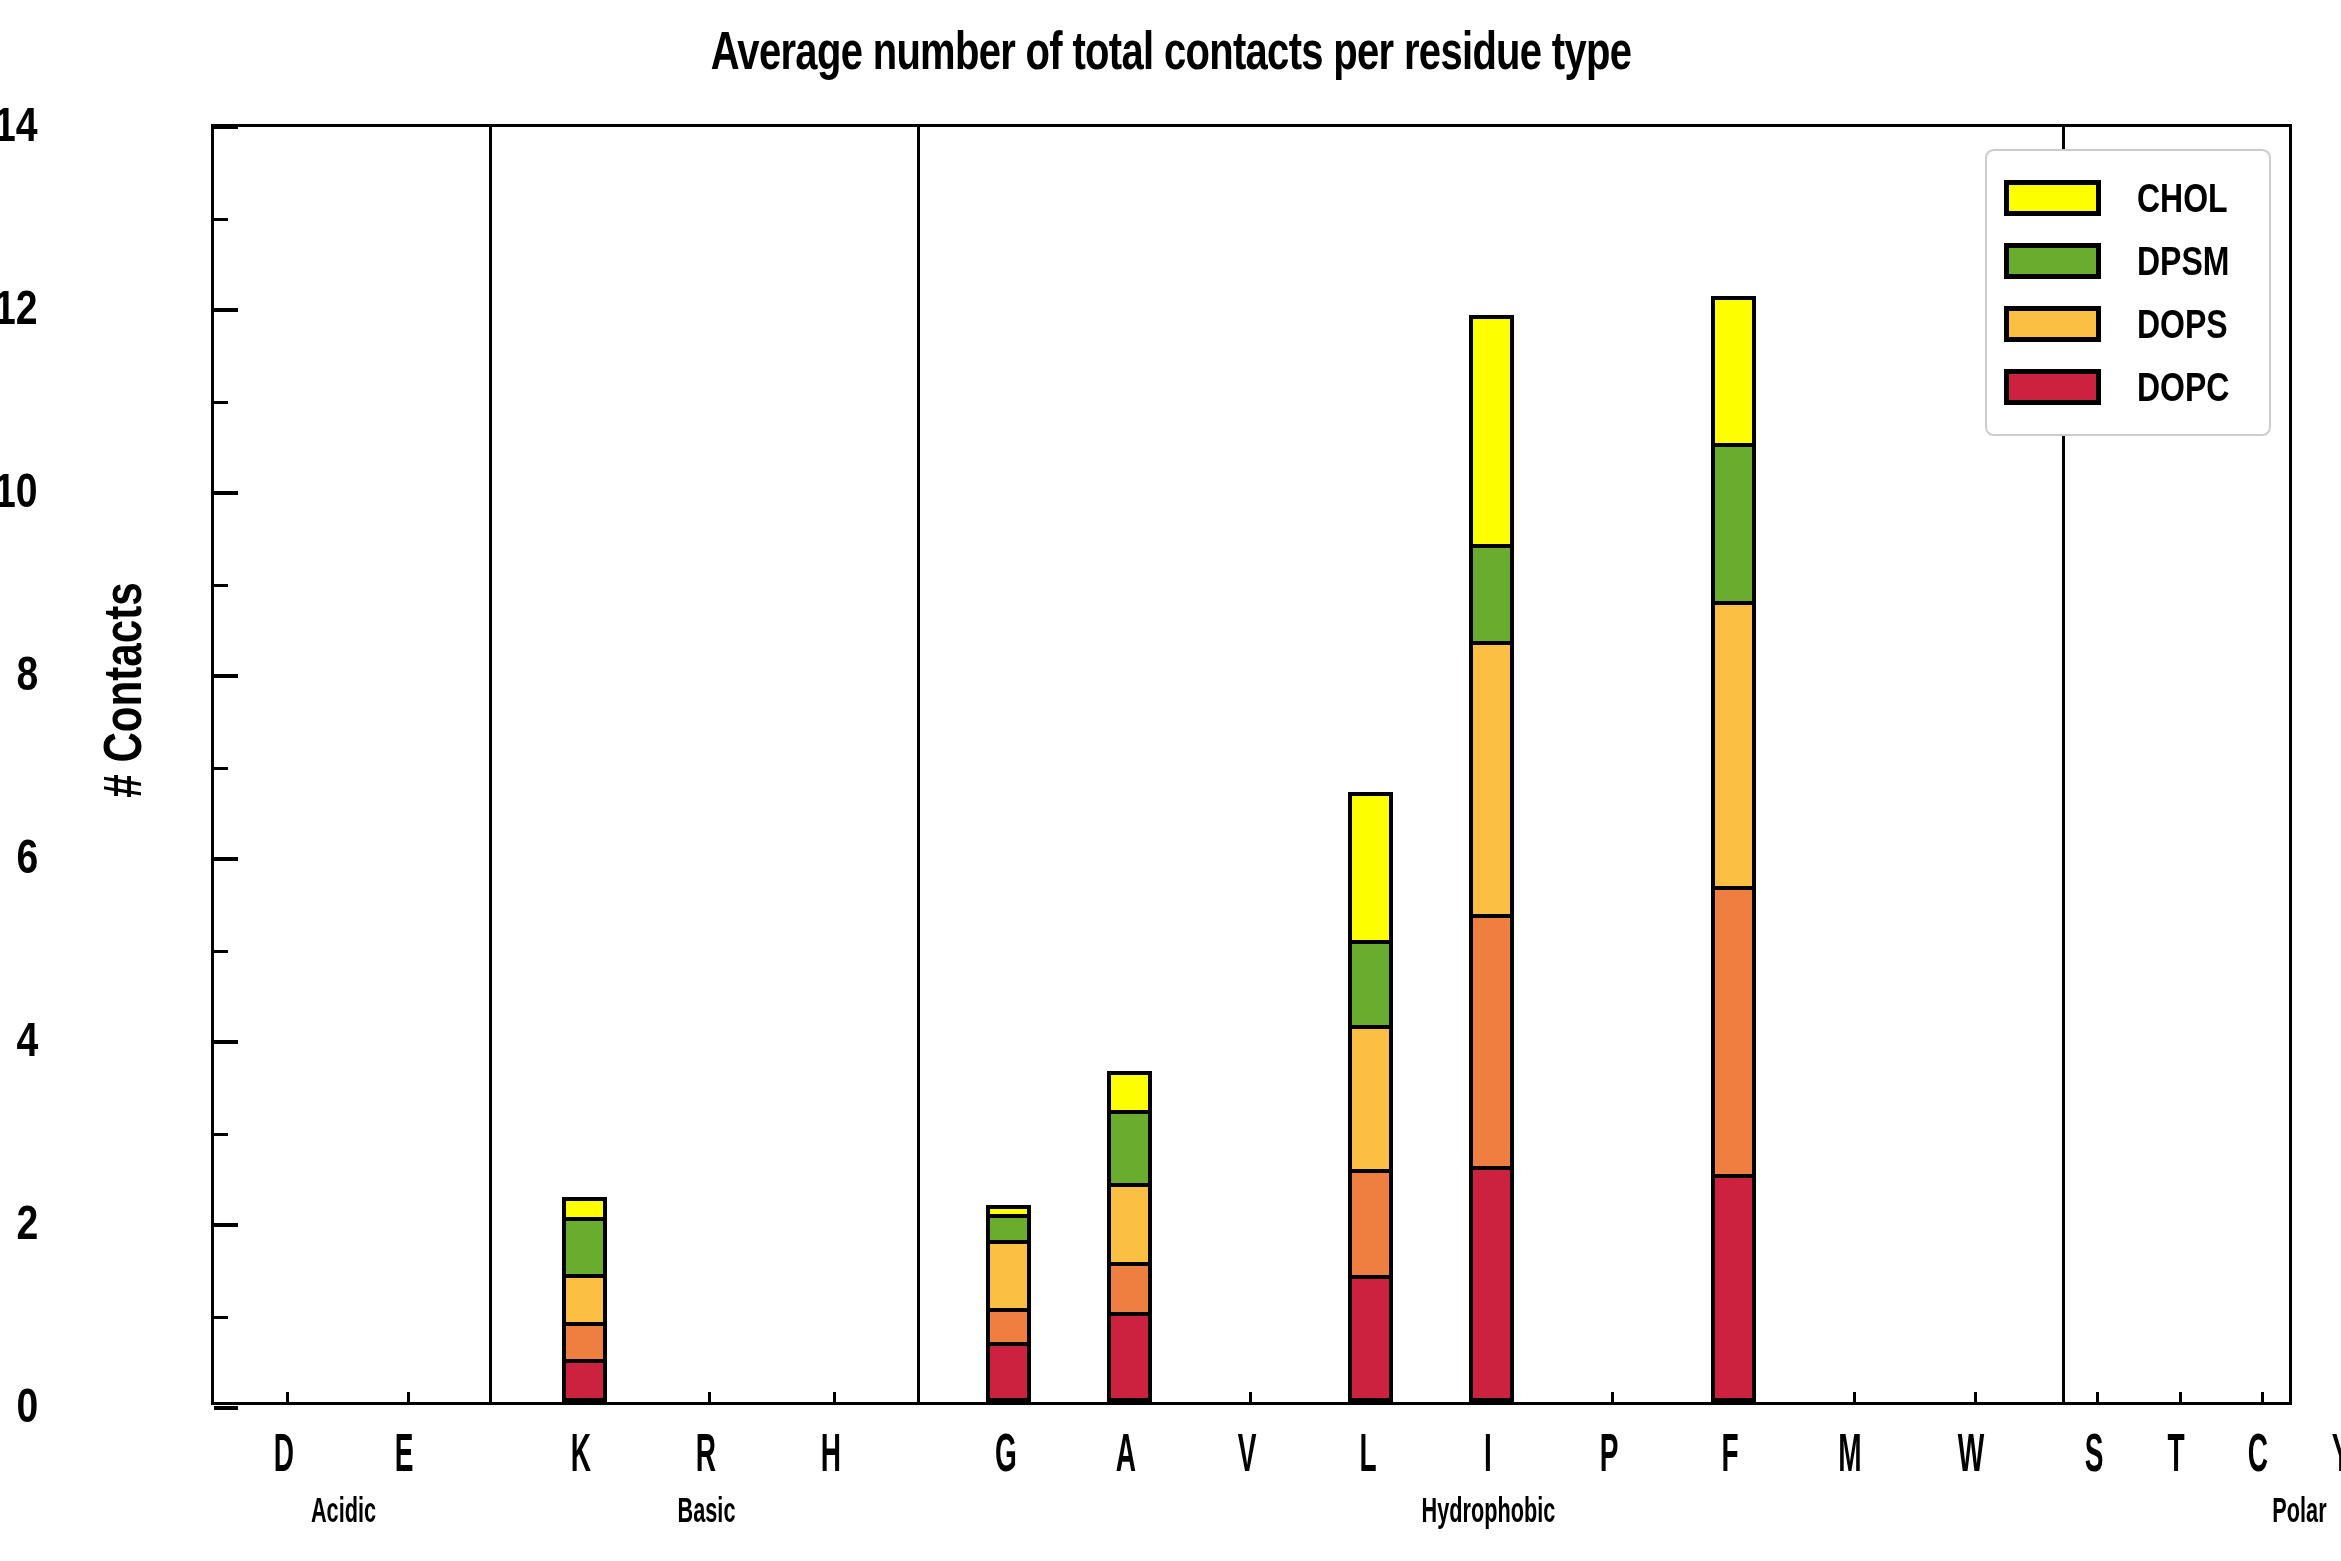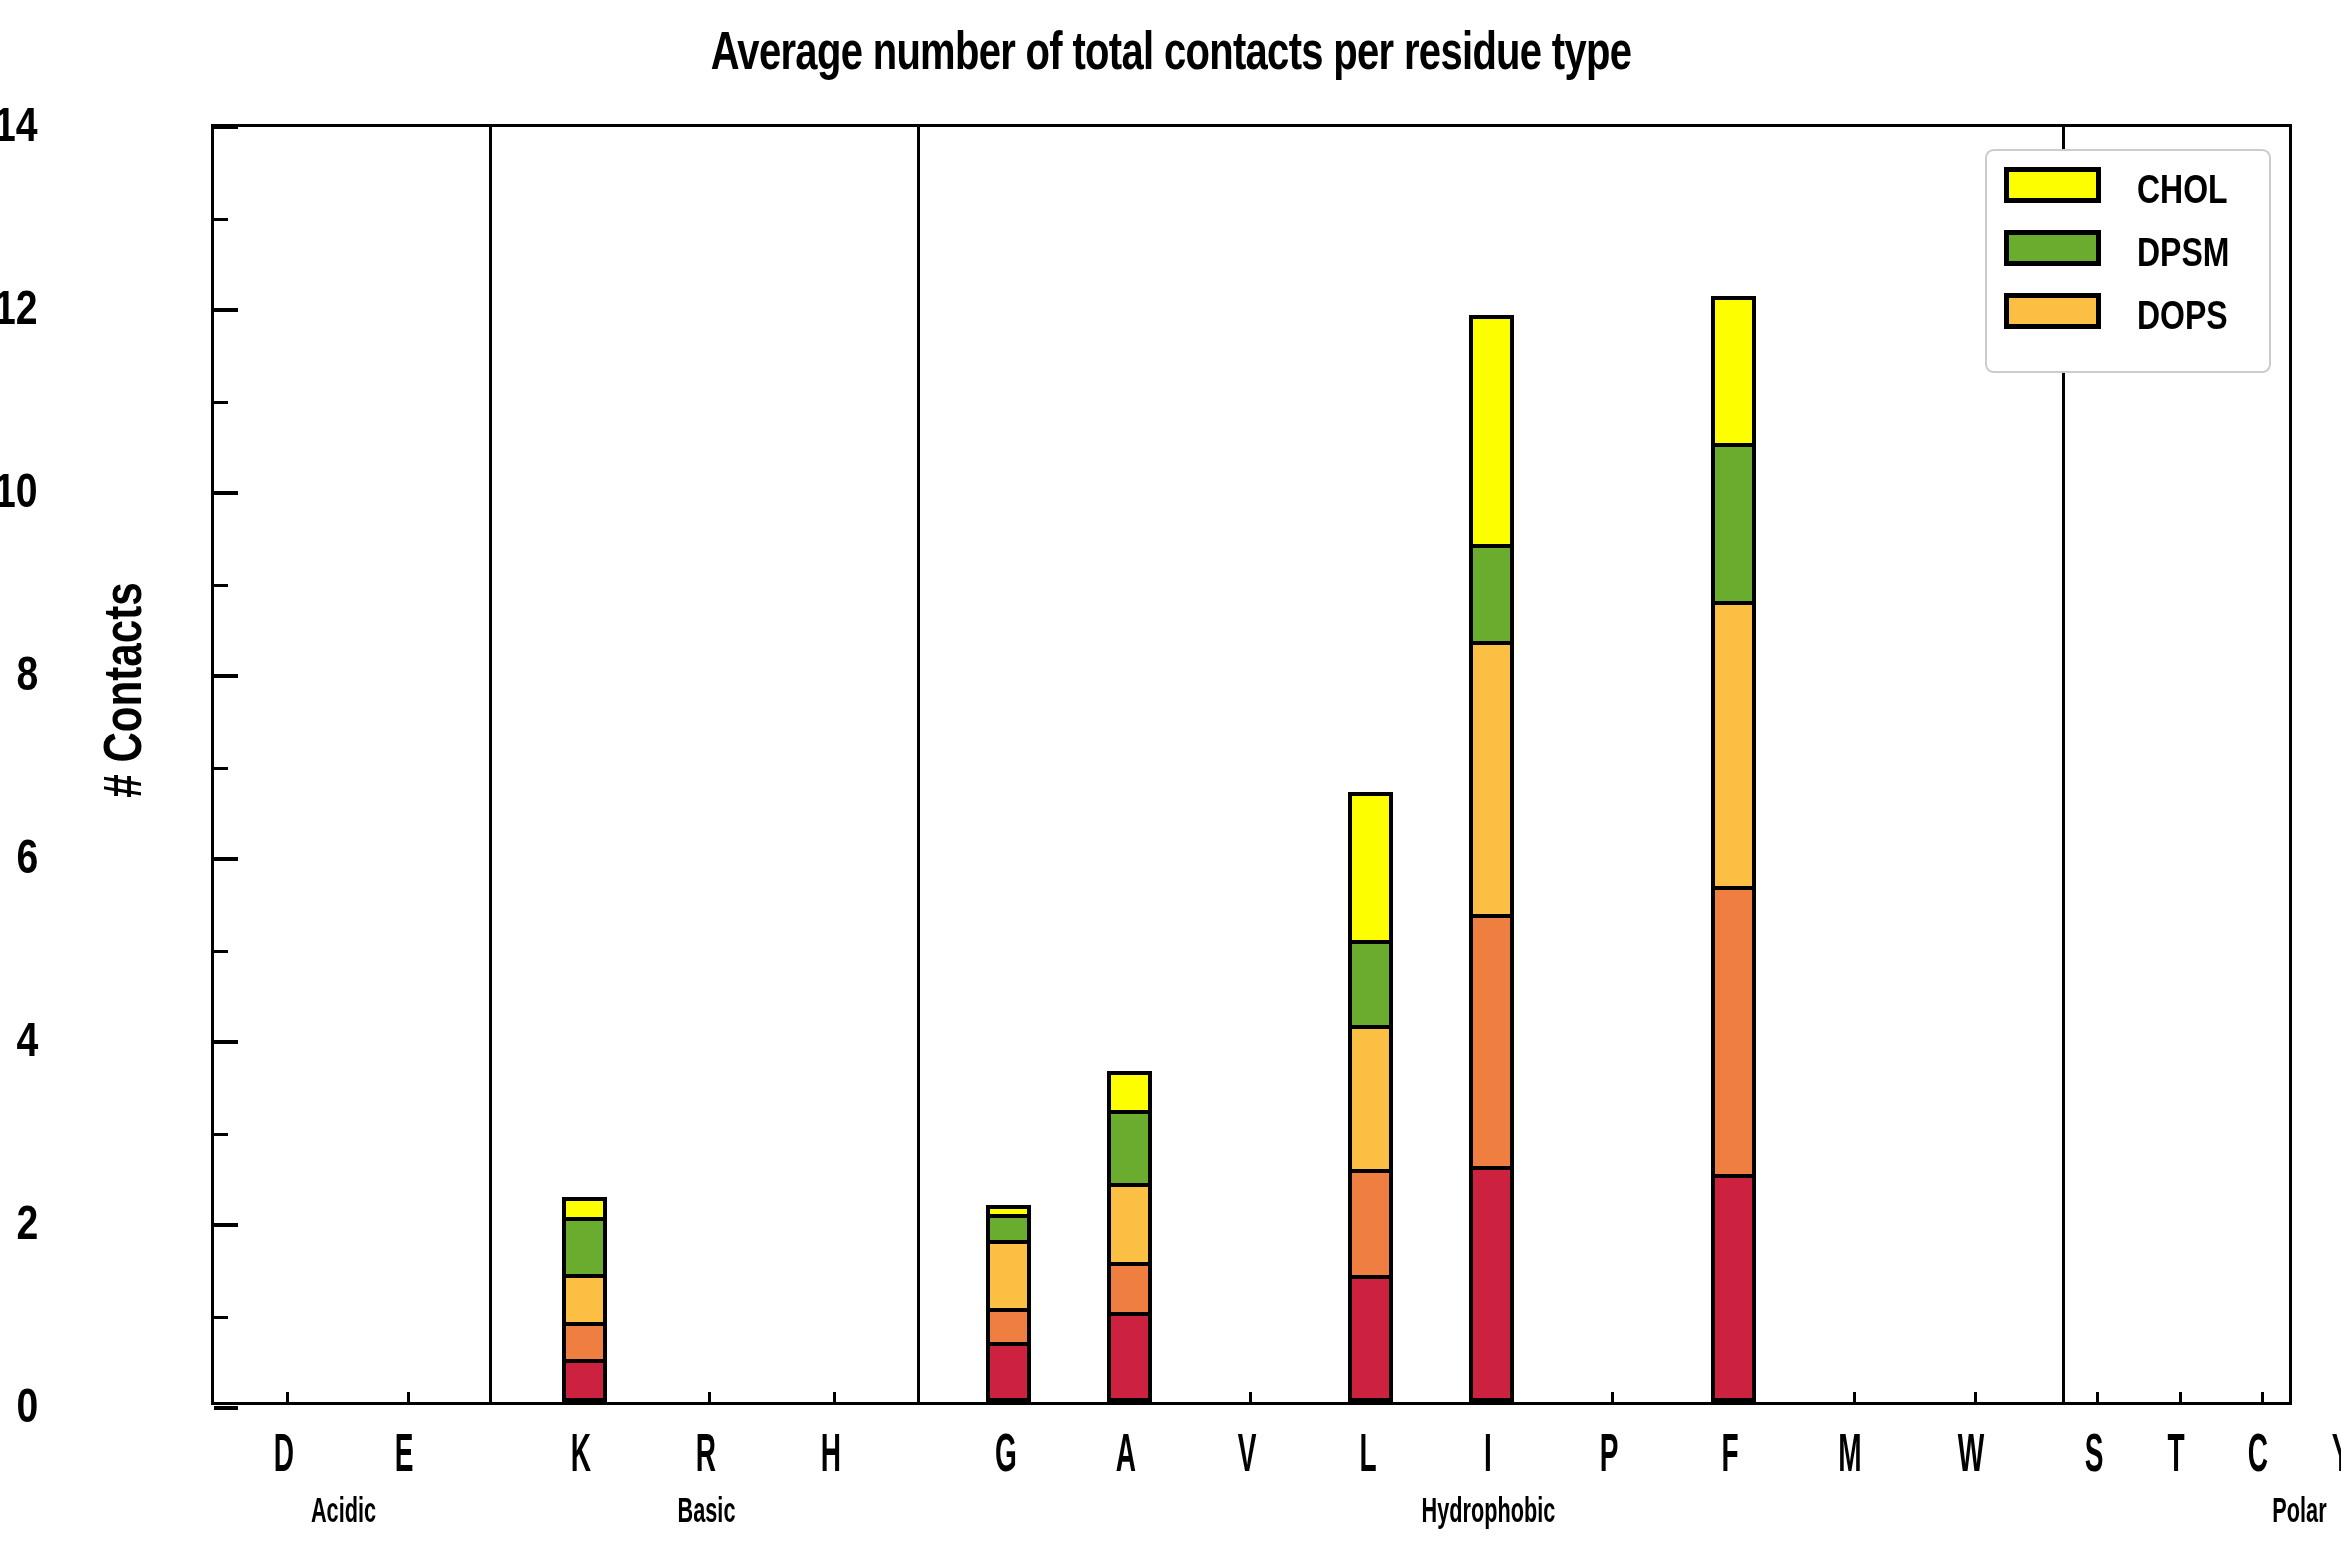--- a/index.html
+++ b/index.html
@@ -117,7 +117,7 @@
     background:#fff;
     box-sizing:border-box;
   }
-  .legend-row{display:flex;align-items:flex-start;height:63px;}
+  .legend-row{display:flex;align-items:center;height:63px;}
   .legend-swatch{
     width:97px;height:36px;border:5.2px solid #000;box-sizing:border-box;
     flex:0 0 auto;

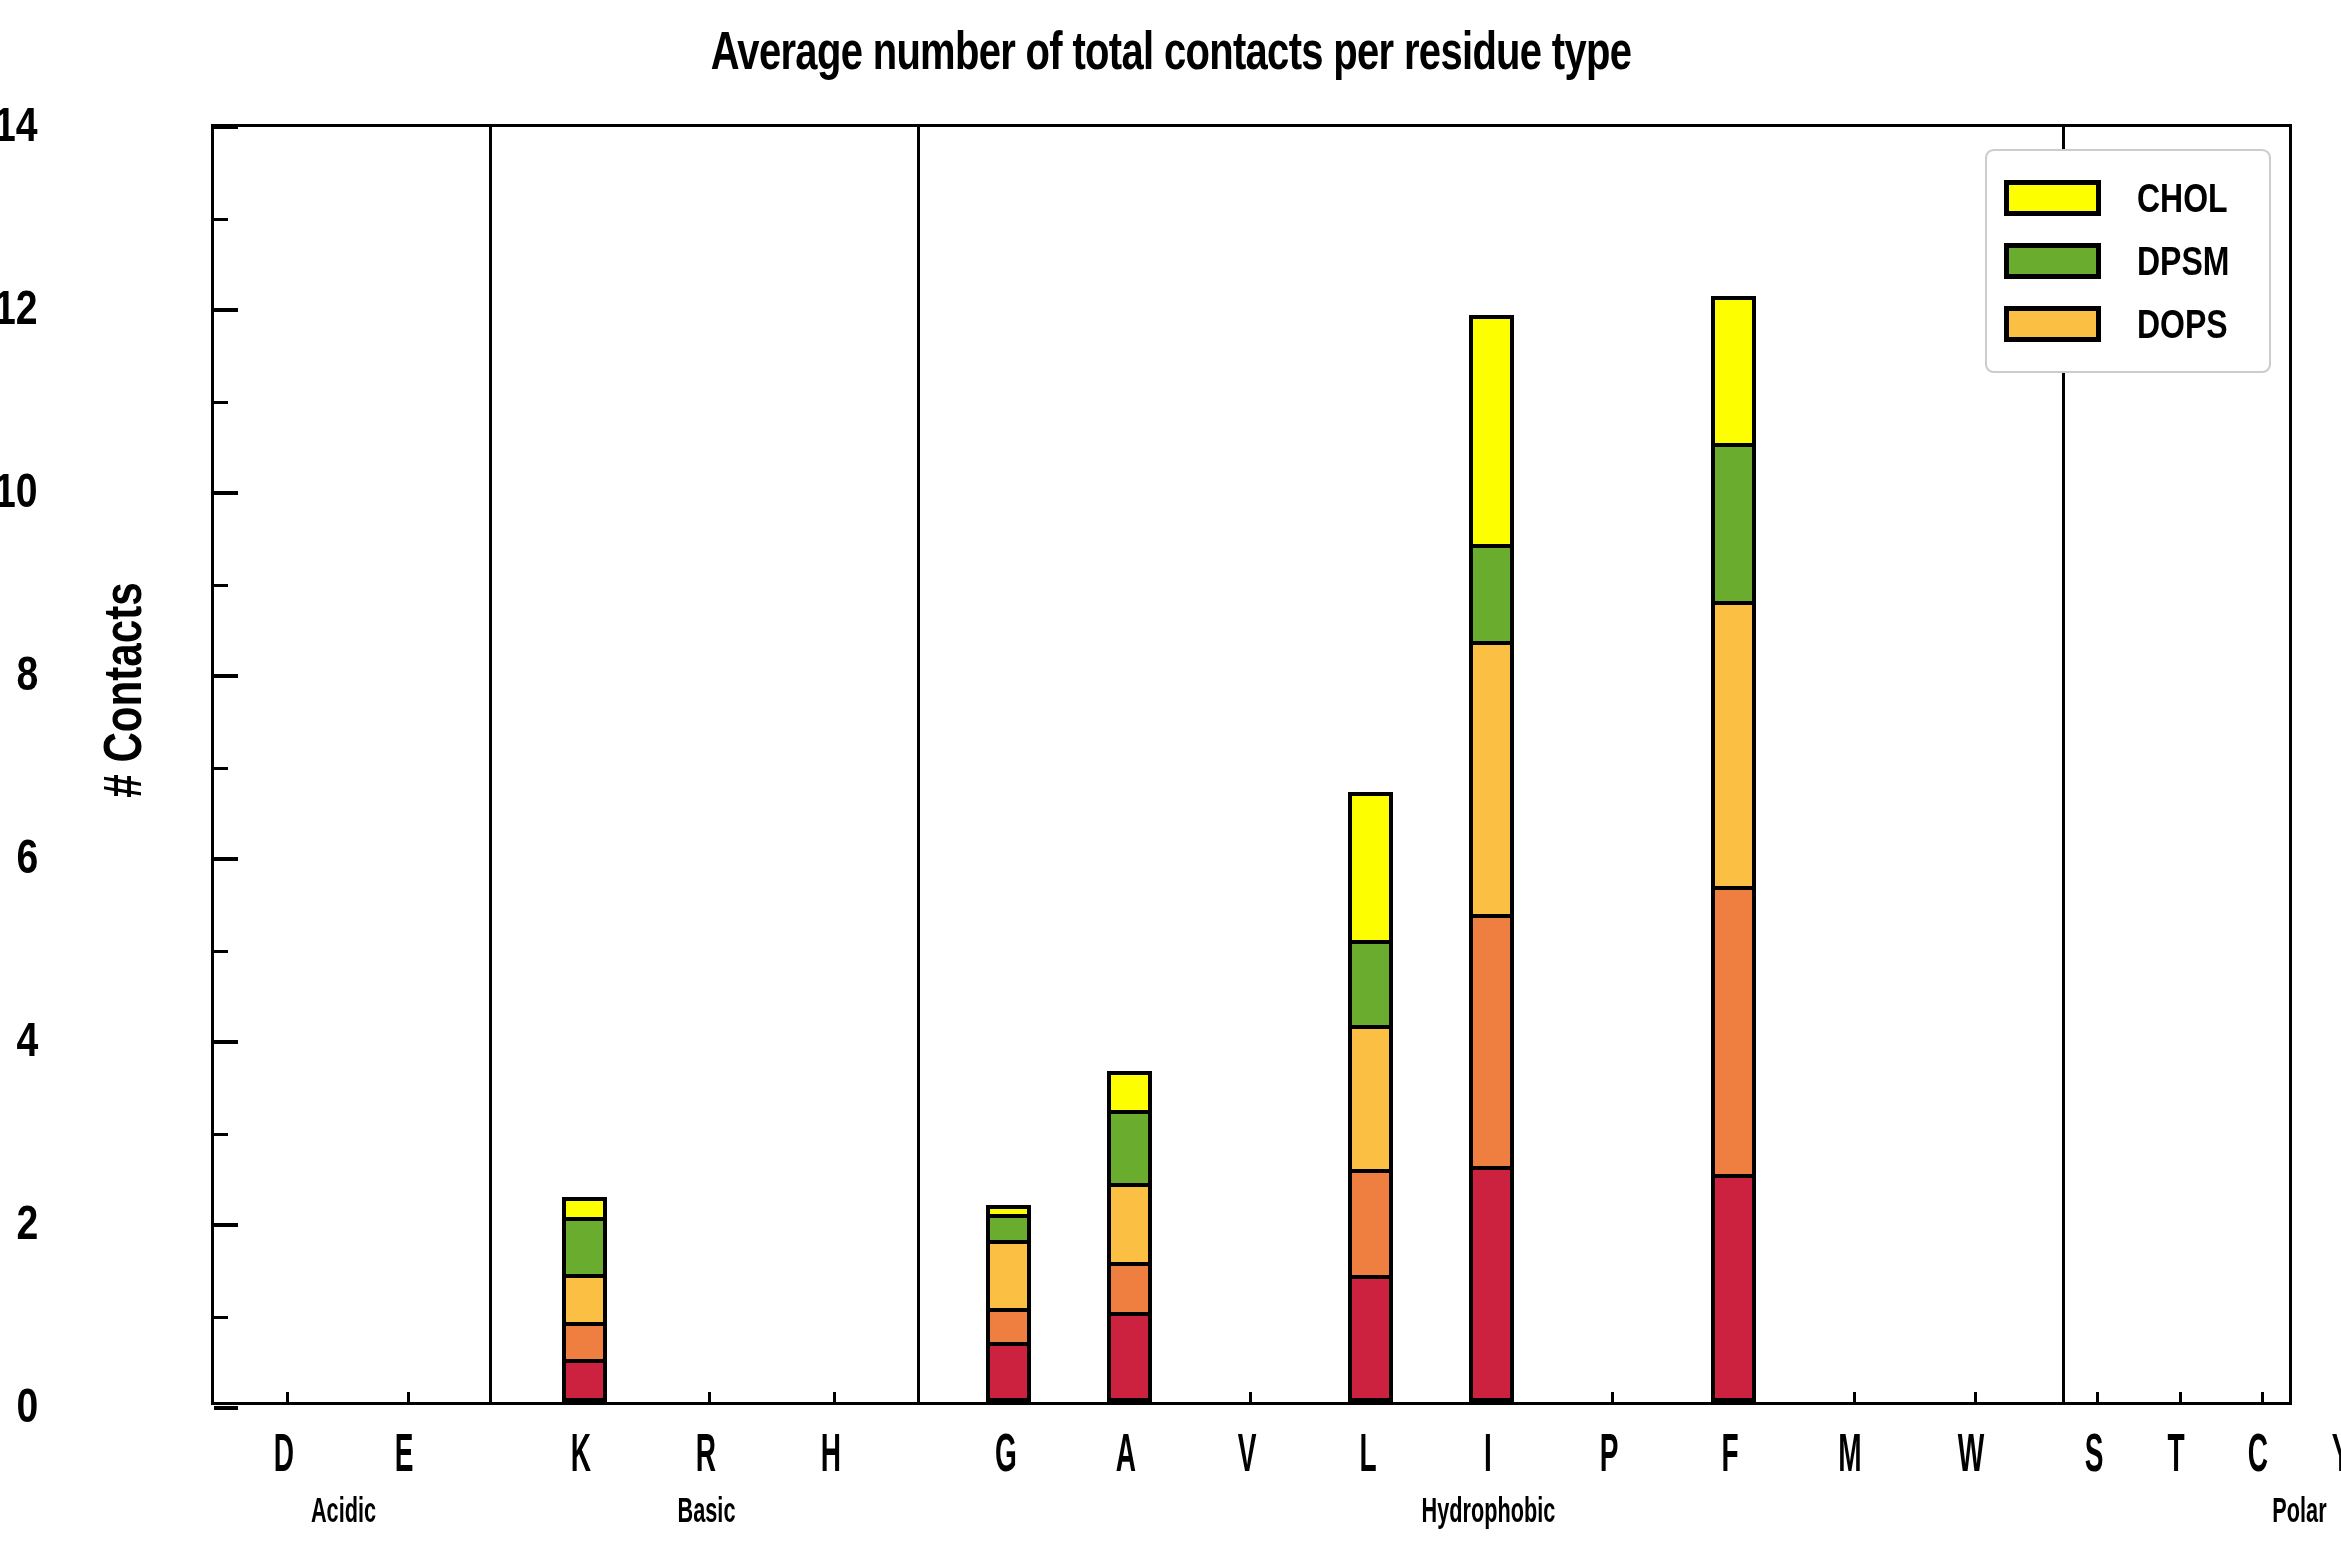--- a/index.html
+++ b/index.html
@@ -281,6 +281,10 @@
         <div class="legend-swatch" style="background: rgb(251, 192, 67);"></div>
         <div class="legend-text">DOPS</div>
       </div>
+      <div class="legend-row">
+        <div class="legend-swatch" style="background: rgb(204, 34, 64);"></div>
+        <div class="legend-text">DOPC</div>
+      </div>
     </div>
 
 </div>

